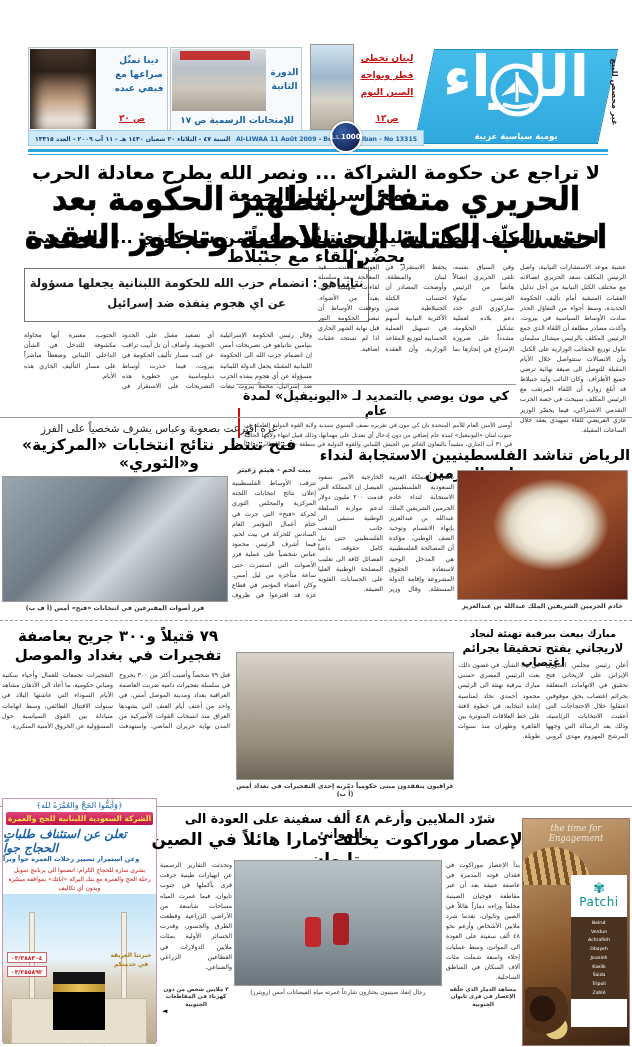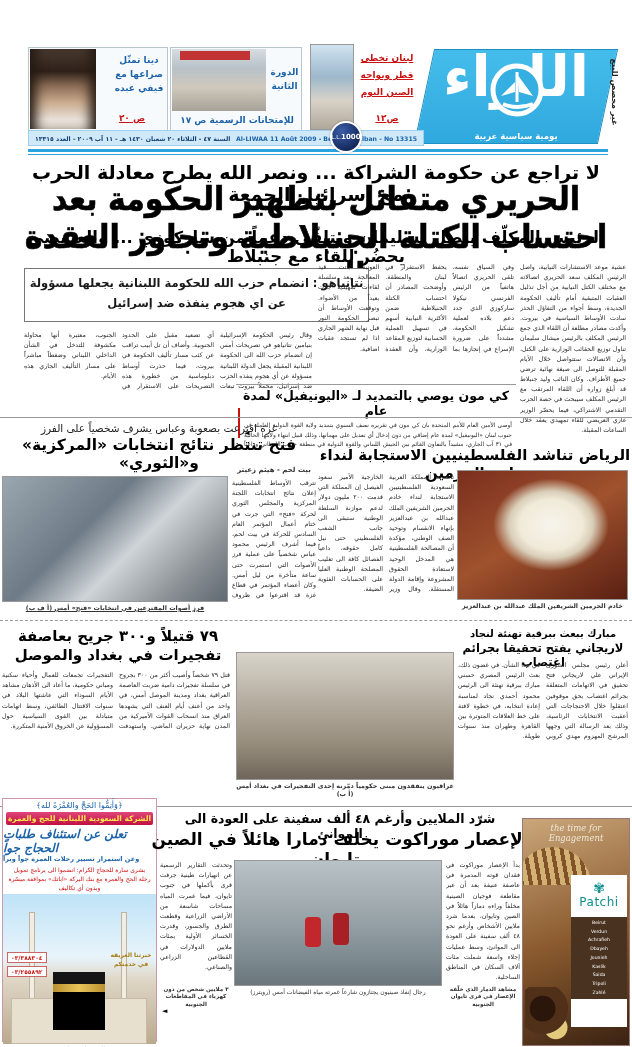--- a/index.html
+++ b/index.html
@@ -119,7 +119,7 @@
   <div class="abs caption" style="left:232px;top:466px;width:84px;font-size:7px;">بيت لحم - هيثم زعيتر</div>
   <div class="abs body-text" style="left:232px;top:478px;width:84px;height:124px;">تترقب الأوساط الفلسطينية إعلان نتائج انتخابات اللجنة المركزية والمجلس الثوري لحركة «فتح» التي جرت في ختام أعمال المؤتمر العام السادس للحركة في بيت لحم، فيما أشرف الرئيس محمود عباس شخصياً على عملية فرز الأصوات التي استمرت حتى ساعة متأخرة من ليل أمس. وكان أعضاء المؤتمر في قطاع غزة قد اقترعوا في ظروف صعبة بعد تذليل العقبات التي وضعتها حركة «حماس» أمام مشاركتهم في التصويت.</div>
   <div class="photo" style="left:2px;top:476px;width:226px;height:126px;background:linear-gradient(135deg,#9aa7b0 0%,#6e7a85 38%,#cfd4d8 58%,#8a8f94 82%,#5f6a72 100%);"></div>
-  <div class="abs caption" style="left:2px;top:604px;width:226px;text-decoration:underline;">فرز أصوات المقترعين في انتخابات «فتح» أمس (أ ف ب)</div>
+  <div class="abs caption" style="left:2px;top:604px;width:226px;">فرز أصوات المقترعين في انتخابات «فتح» أمس (أ ف ب)</div>
 
   <div class="divider" style="left:0;top:620px;width:632px;border-top-style:dashed;"></div>
 

